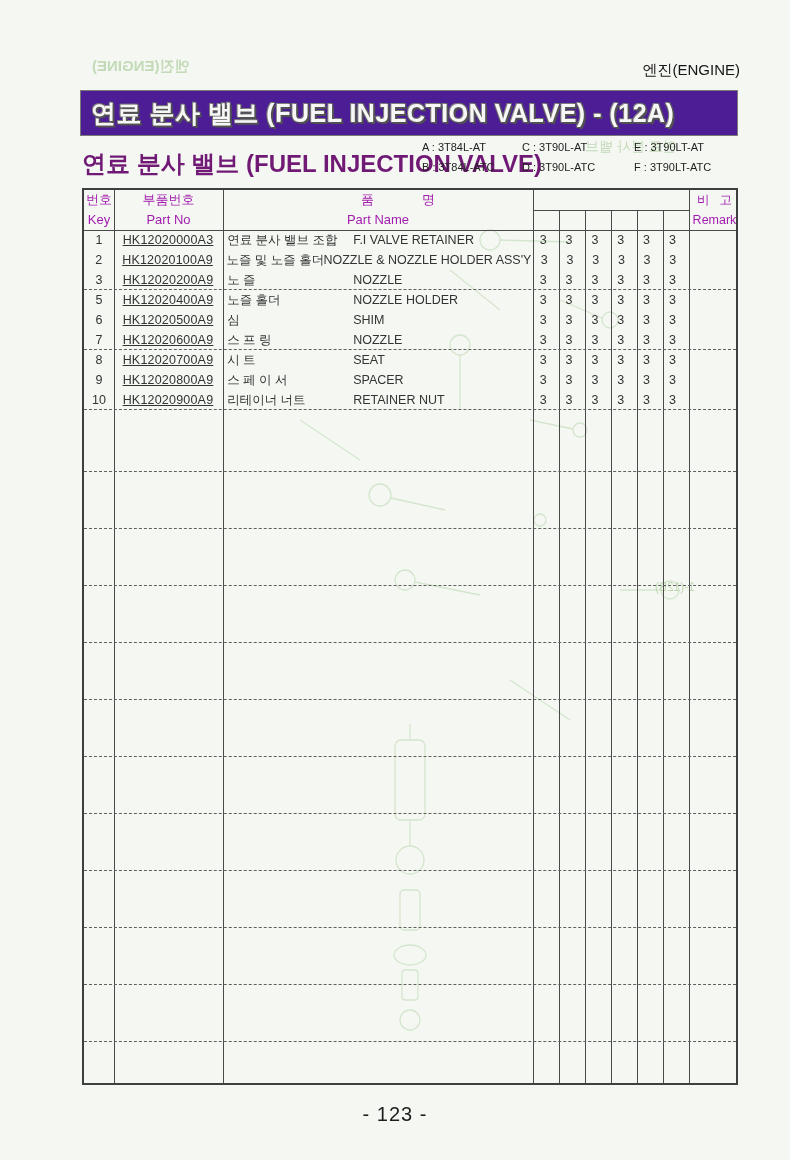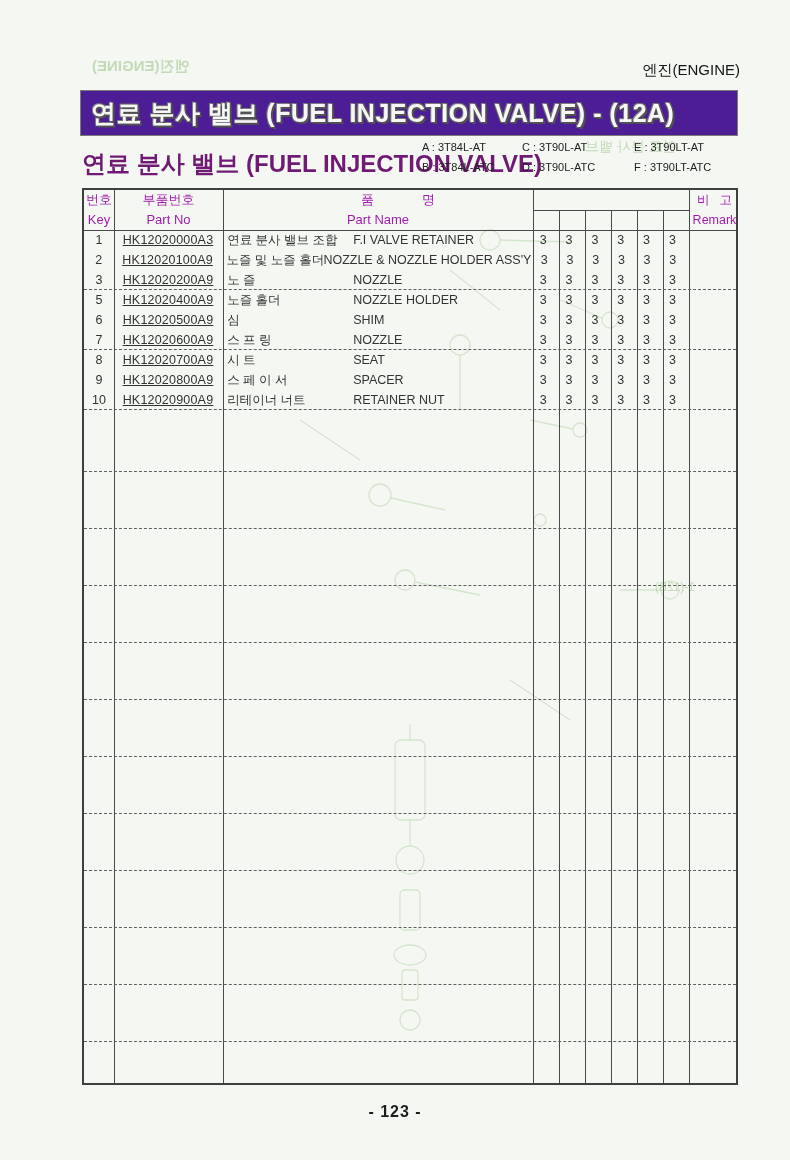--- a/index.html
+++ b/index.html
@@ -69,7 +69,7 @@
 
   .dashline { position:absolute; left:0; right:0; height:1px; border-top:1px dashed #606060; }
 
-  .page-number { position:absolute; left:0; right:0; top:1103px; text-align:center; font-size:16px; font-weight:700; letter-spacing:1px; color:#1d1d1d; z-index:3; }
+  .page-number { position:absolute; left:0; right:0; top:1103px; text-align:center; font-size:20px; font-weight:400; letter-spacing:1px; color:#1d1d1d; z-index:3; }
 </style>
 </head>
 <body>

